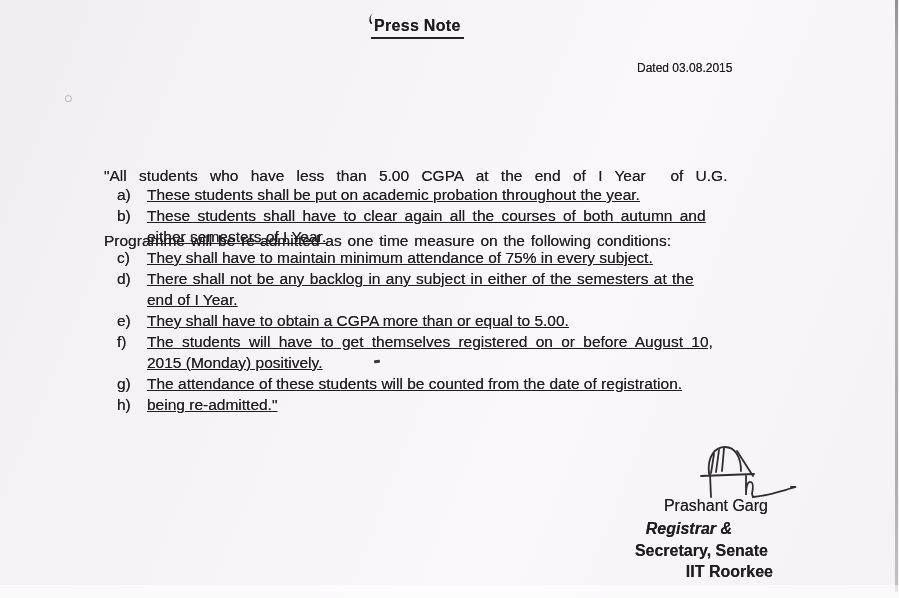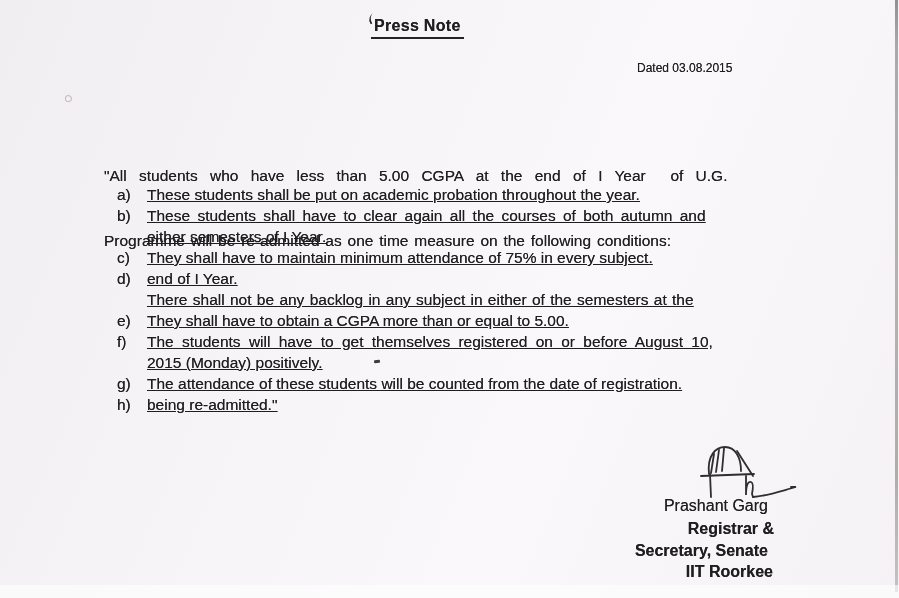--- a/index.html
+++ b/index.html
@@ -143,8 +143,8 @@
     <li class="cond">
       <span class="marker">d)</span>
       <span class="ctext">
+        <span class="line" style="word-spacing:1px">There shall not be any backlog in any subject in either of the semesters at the</span>
         <span class="line">end of I Year.</span>
-        <span class="line" style="word-spacing:1px">There shall not be any backlog in any subject in either of the semesters at the</span>
       </span>
     </li>
     <li class="cond">

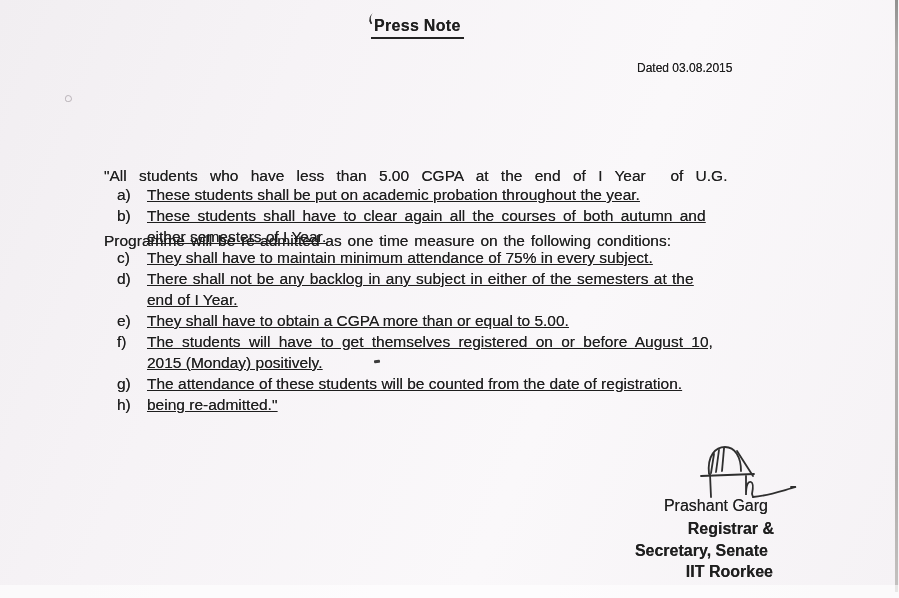--- a/index.html
+++ b/index.html
@@ -191,7 +191,7 @@
   </svg>
 
   <div class="sig-line txt" style="left:600px; top:497px;">Prashant Garg</div>
-  <div class="sig-line txt bold" style="left:606px; top:520px;">Registrar &amp;</div>
+  <div class="sig-line txt bold" style="left:564px; top:520px;font-style:italic;">Registrar &amp;</div>
   <div class="sig-line txt bold" style="left:600px; top:542px;">Secretary, Senate</div>
   <div class="sig-line txt bold" style="left:643px; top:563px; width:130px; text-align:right;">IIT Roorkee</div>
 

